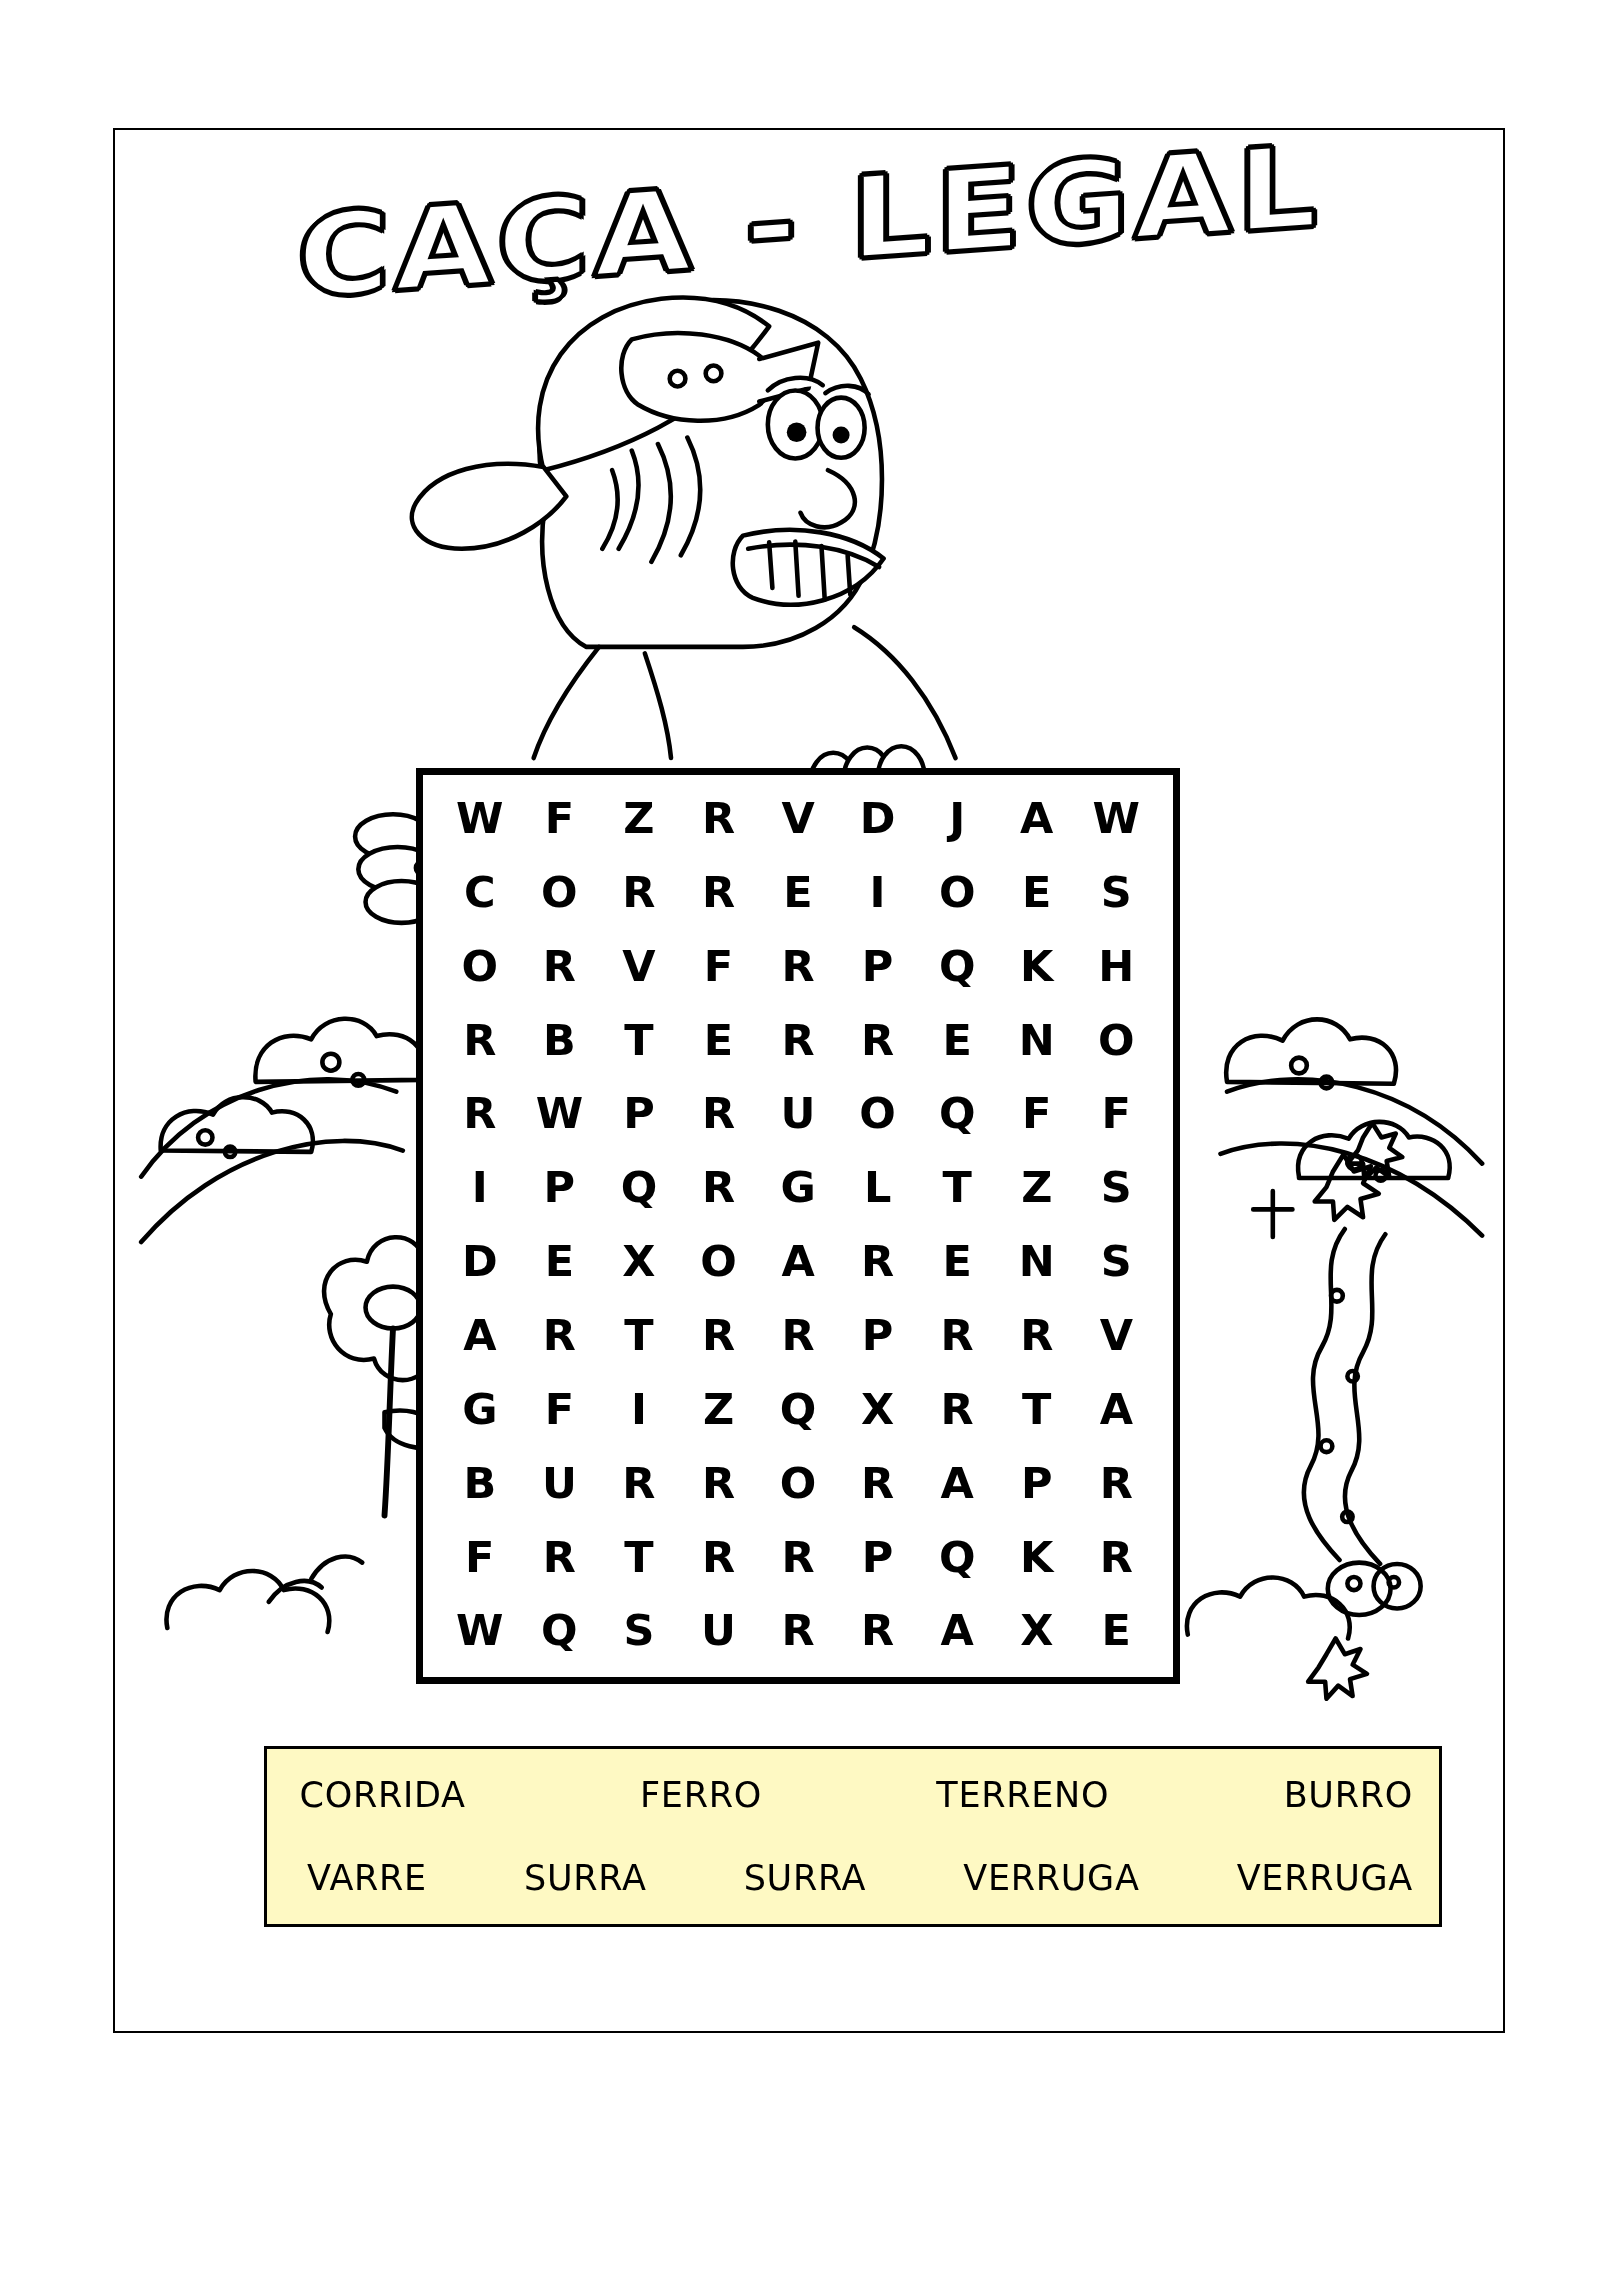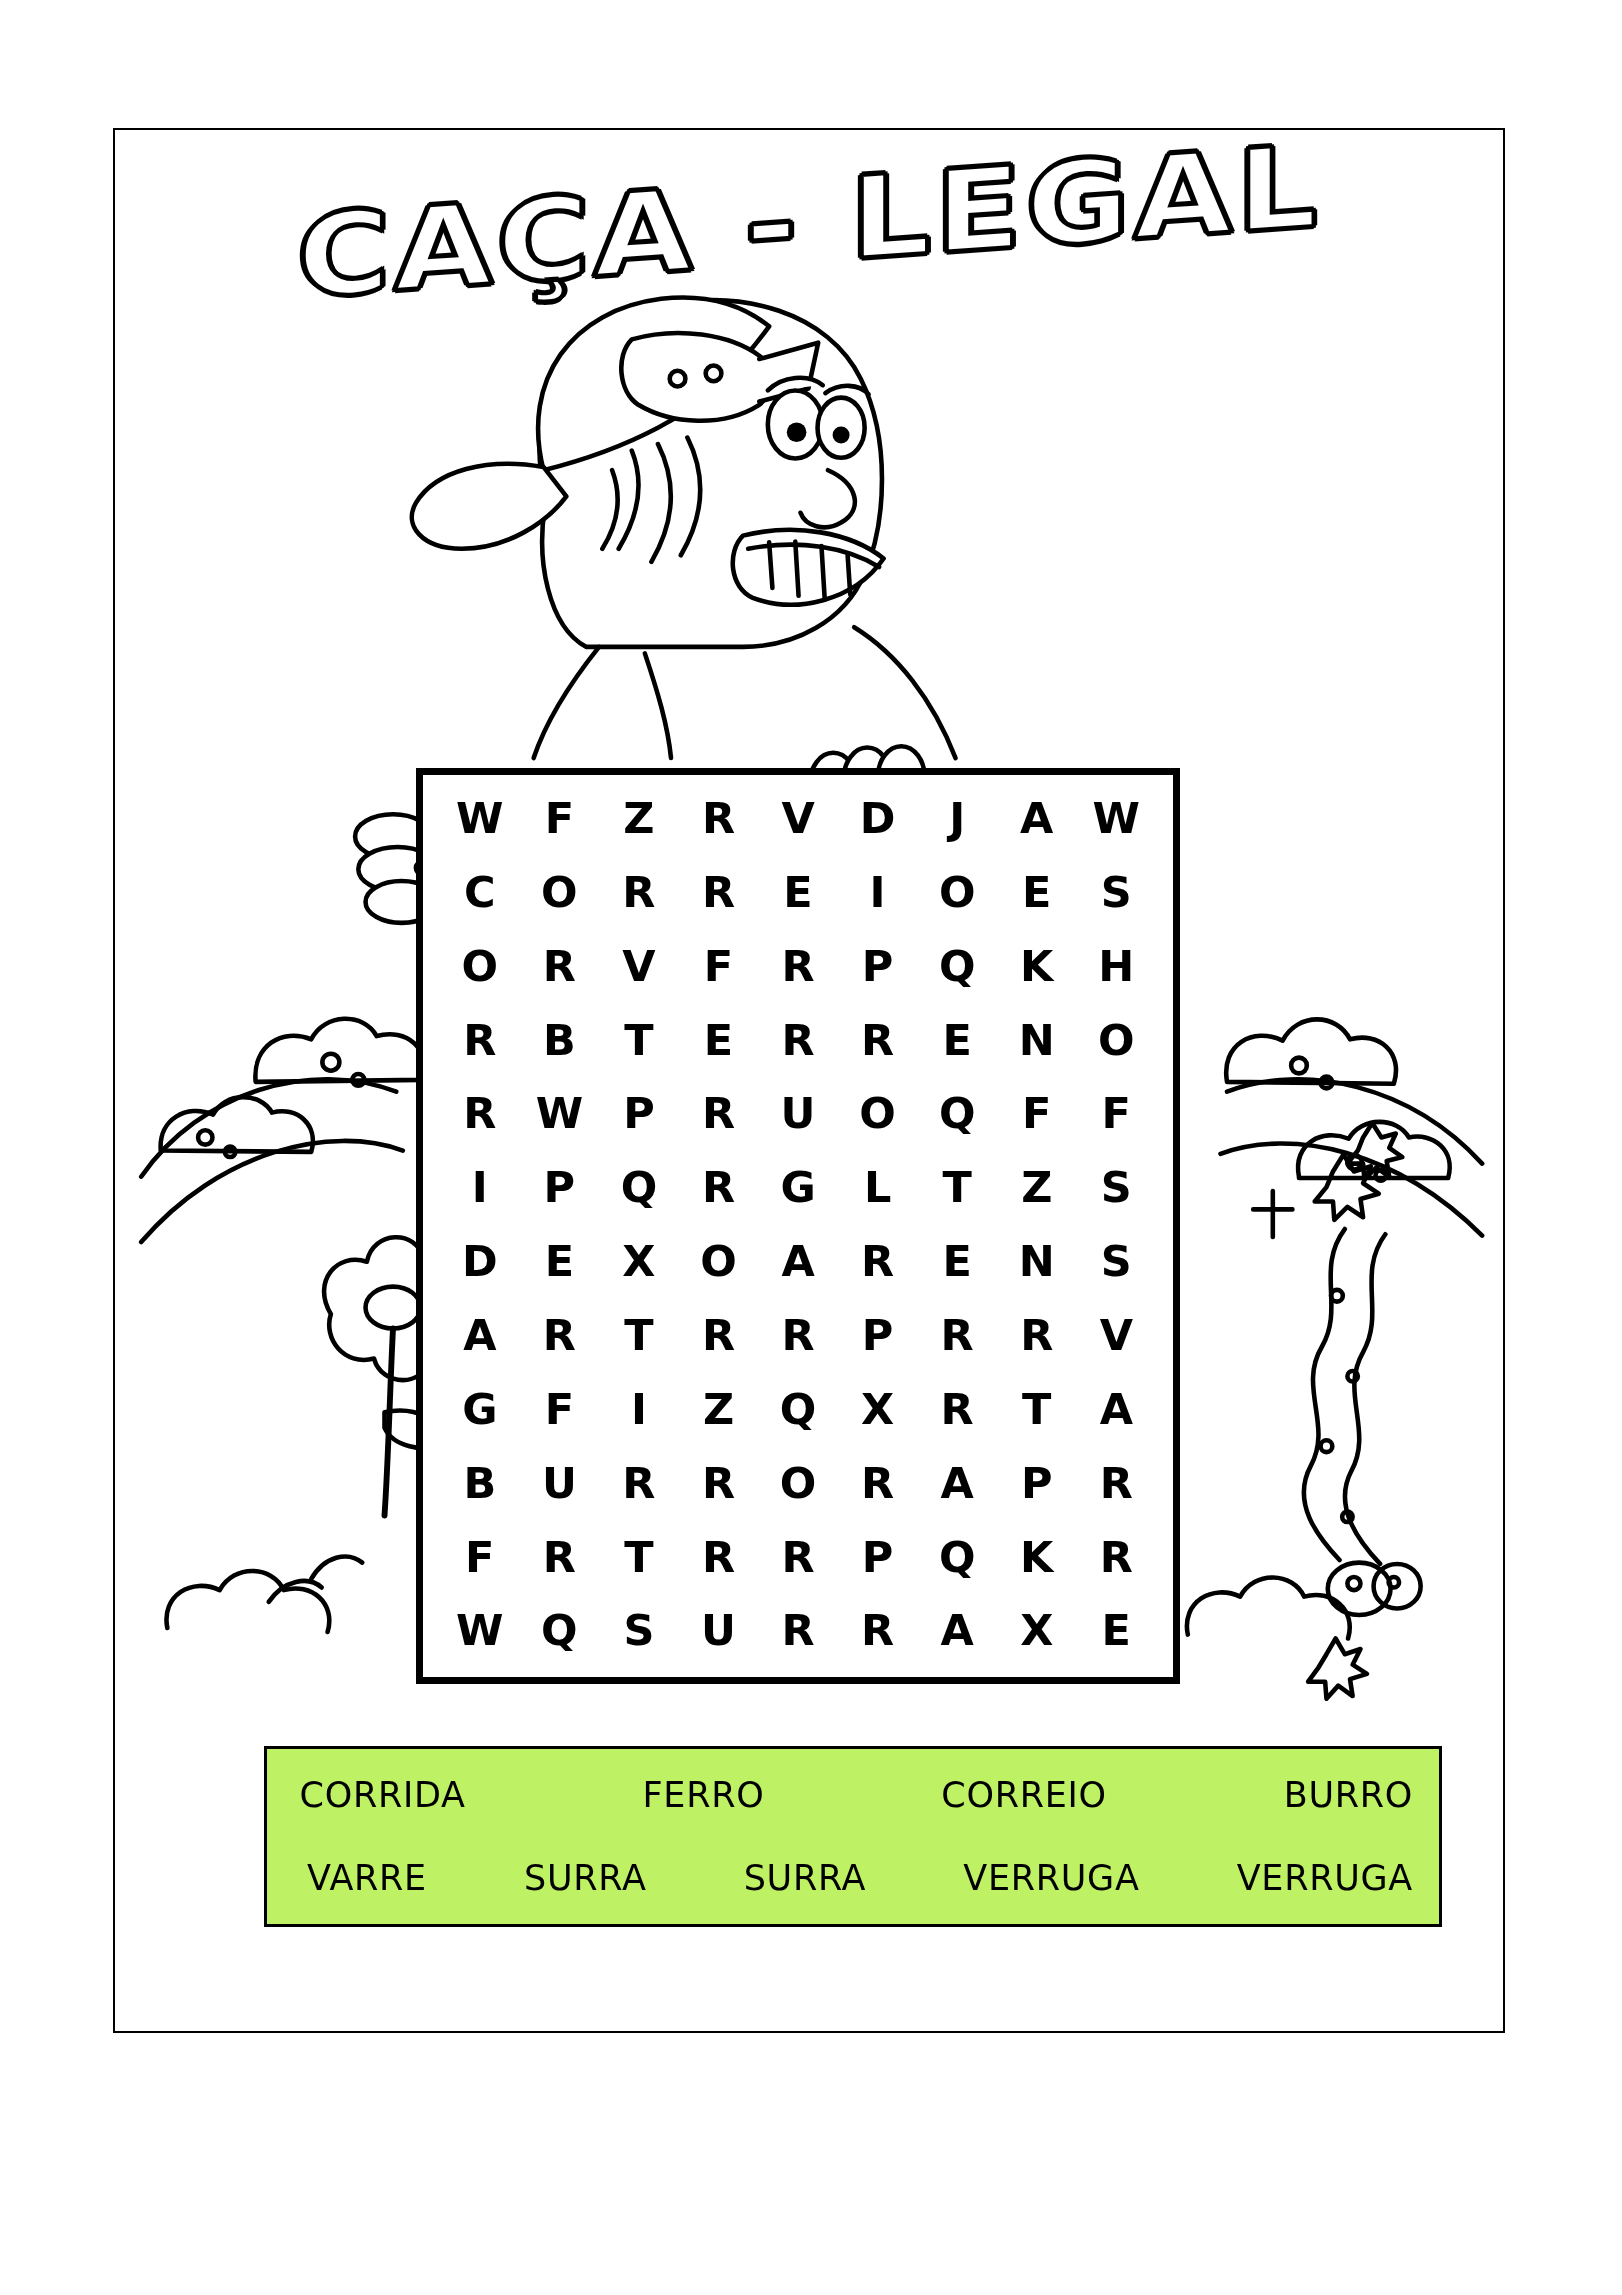--- a/index.html
+++ b/index.html
@@ -93,7 +93,7 @@
     height: 181px;
     border: 3.3px solid #000;
     box-sizing: border-box;
-    background: #bef264;
+    background: #fef9c3;
     display: flex;
     flex-direction: column;
     justify-content: center;

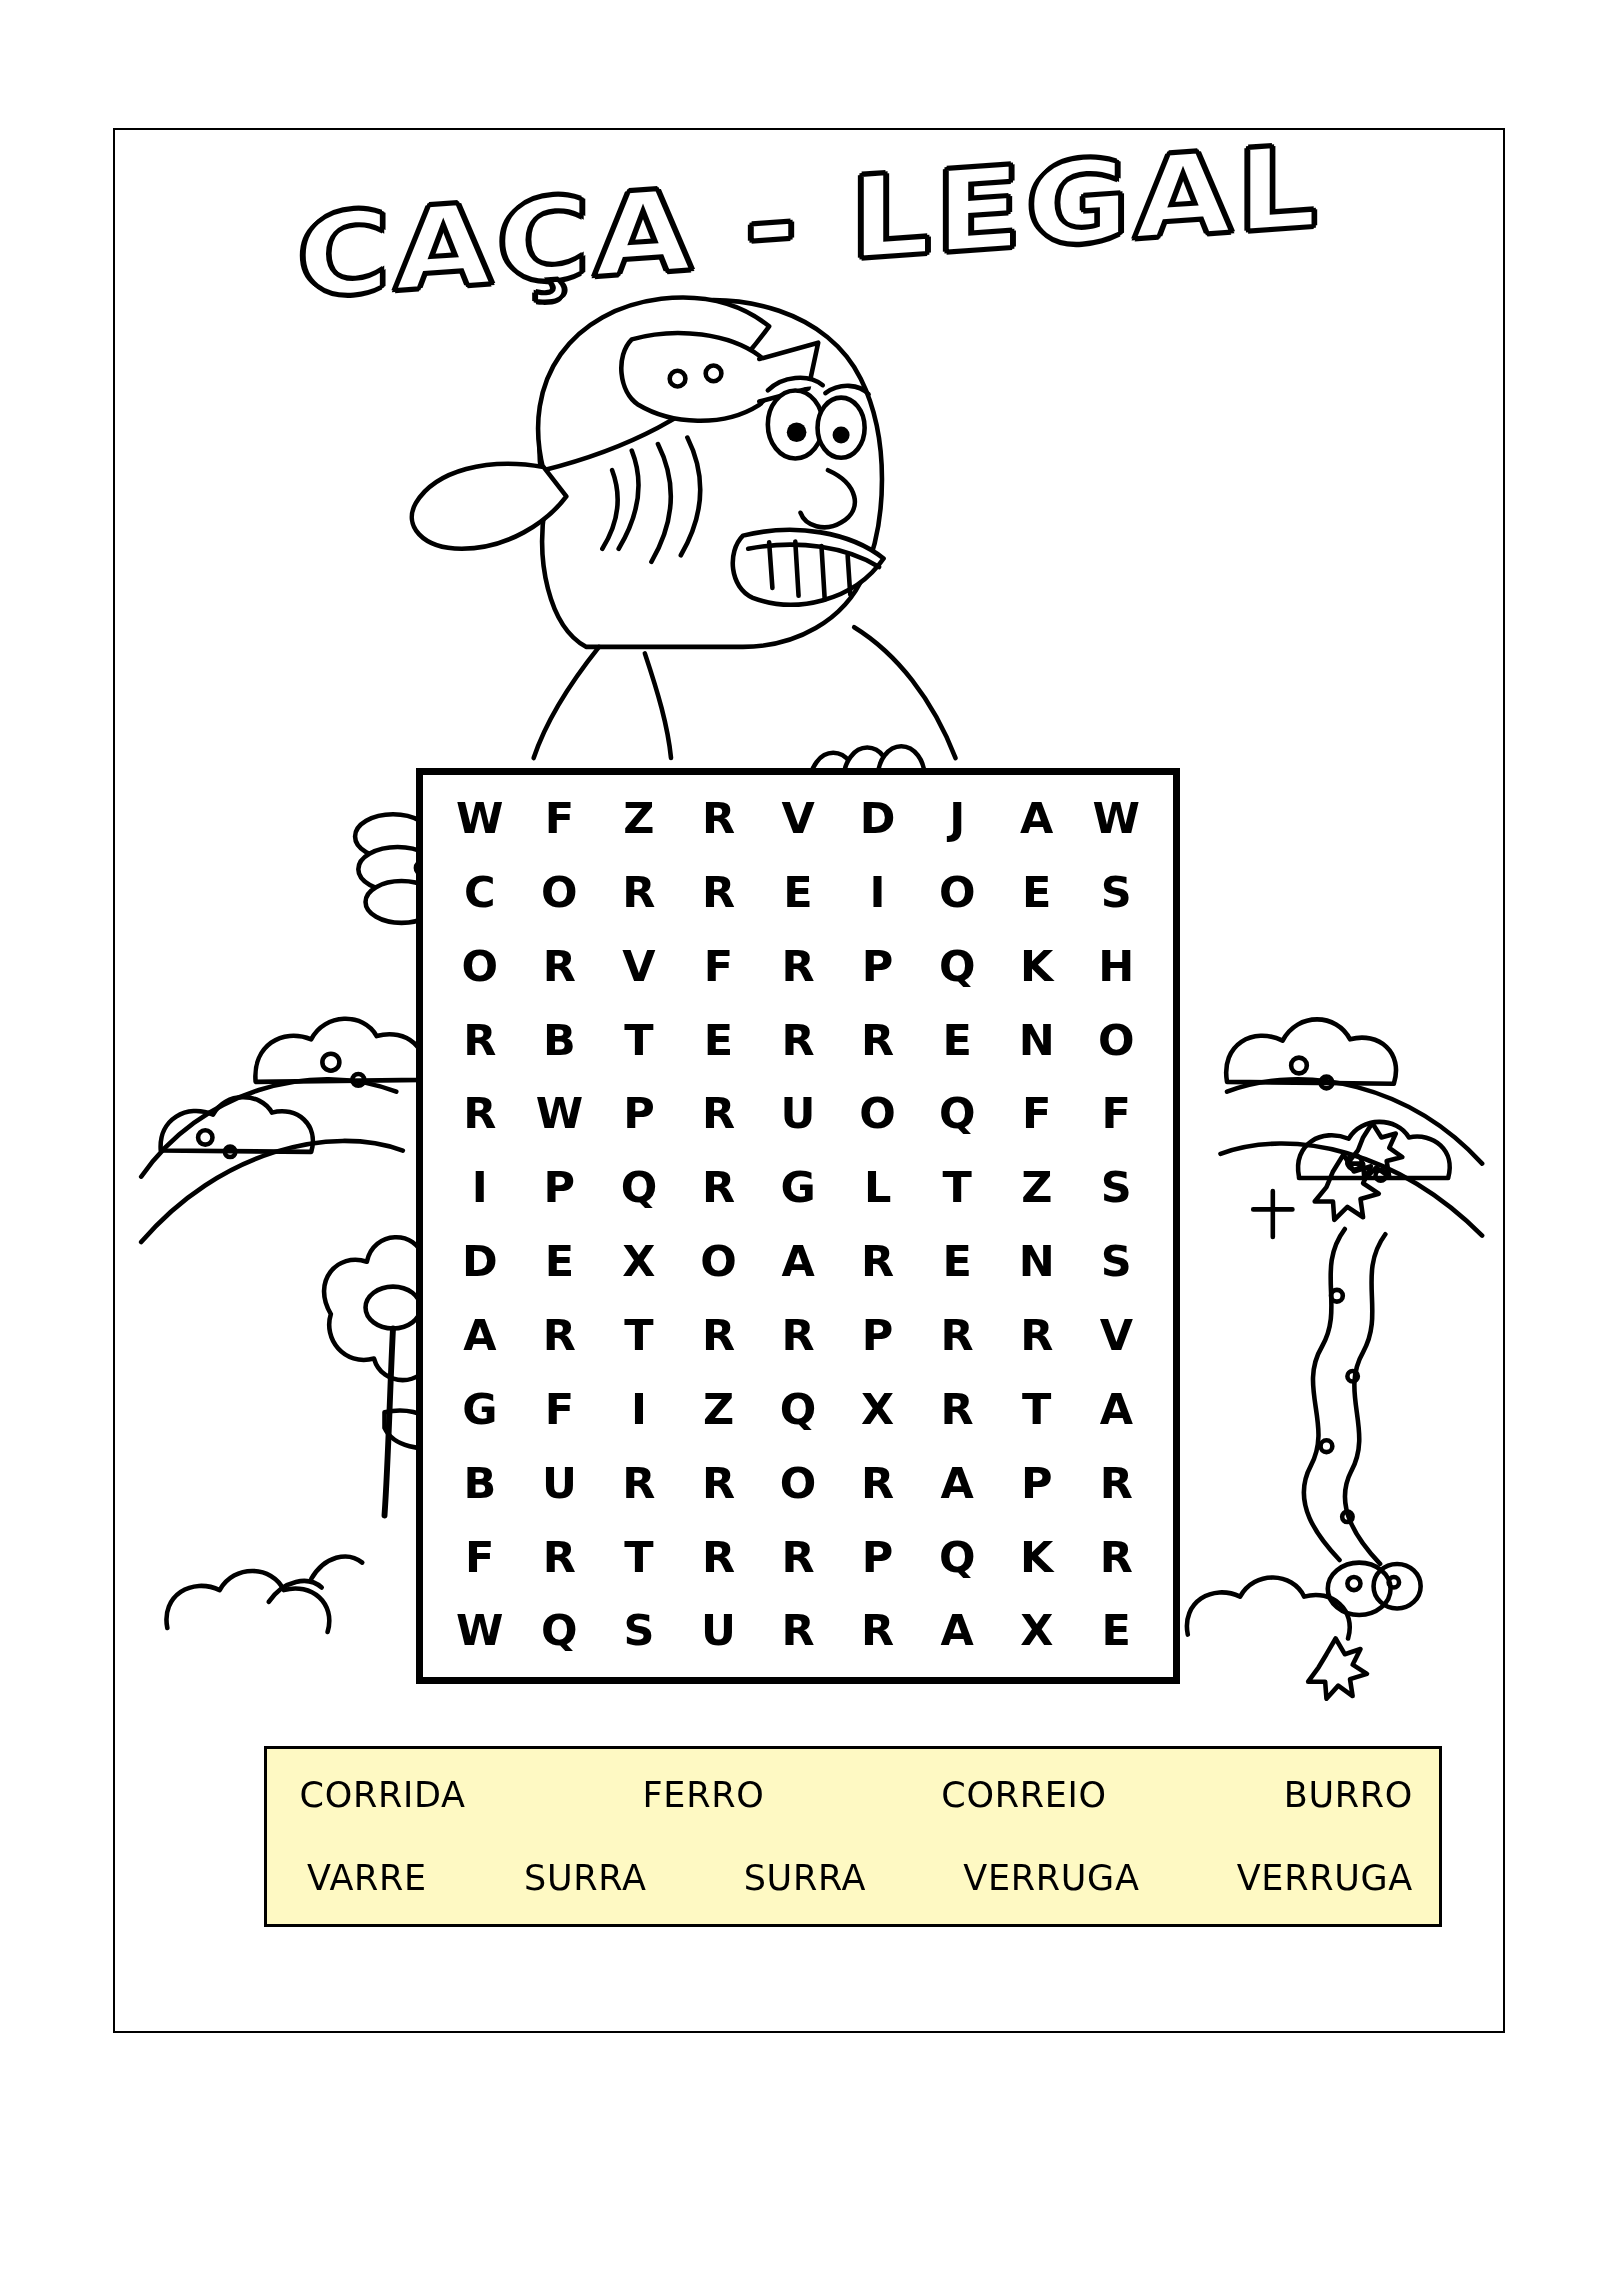--- a/index.html
+++ b/index.html
@@ -393,7 +393,7 @@
     <div class="word-row row-1">
       <span class="word-item">CORRIDA</span>
       <span class="word-item">FERRO</span>
-      <span class="word-item">CORREIO</span>
+      <span class="word-item">TERRENO</span>
       <span class="word-item">BURRO</span>
     </div>
     <div class="word-row row-2">

